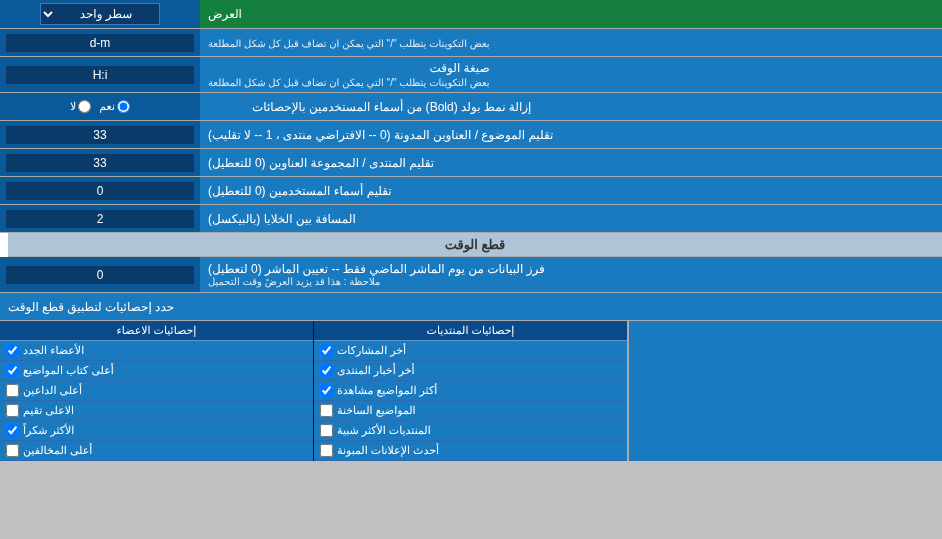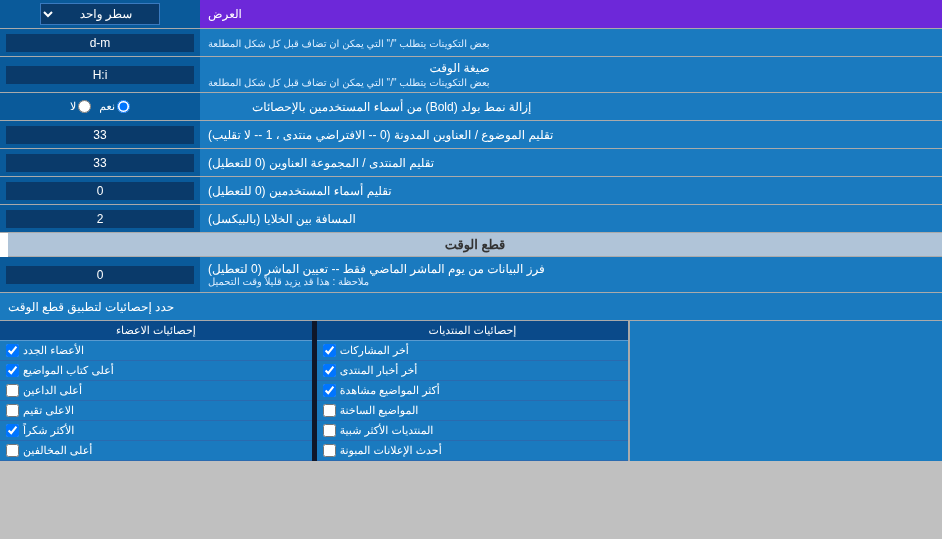--- a/index.html
+++ b/index.html
@@ -95,7 +95,7 @@
     }
     .top-row-label {
       flex: 1;
-      background: #6d28d9;
+      background: #15803d;
       color: #fff;
       padding: 4px 8px;
       display: flex;

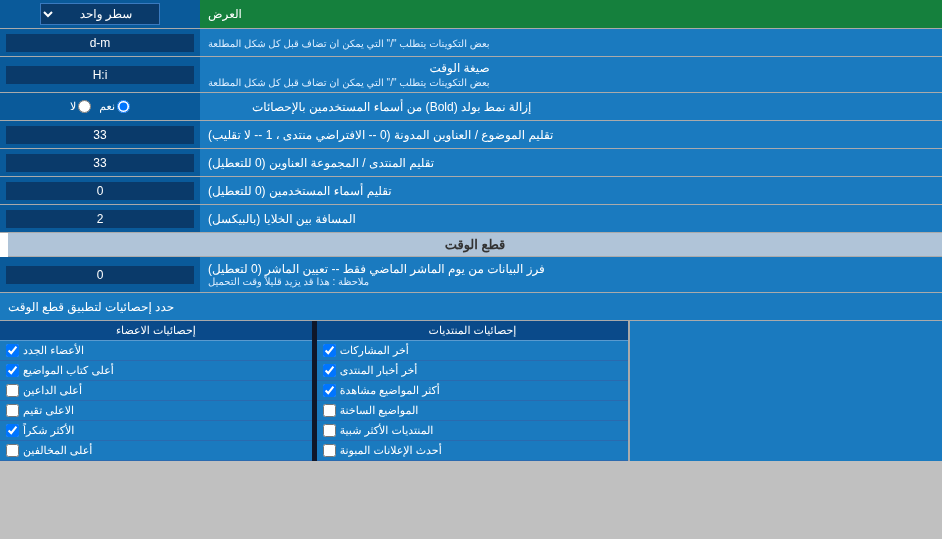--- a/index.html
+++ b/index.html
@@ -318,7 +318,7 @@
   <div class="cut-row">
     <div class="cut-row-label">
       <div>فرز البيانات من يوم الماشر الماضي فقط -- تعيين الماشر (0 لتعطيل)</div>
-      <div class="note">ملاحظة : هذا قد يزيد قليلاً وقت التحميل</div>
+      <div class="note">ملاحظة : هذا قد يزيد العرضً وقت التحميل</div>
     </div>
     <div class="cut-row-input">
       <input type="text" value="0" style="">

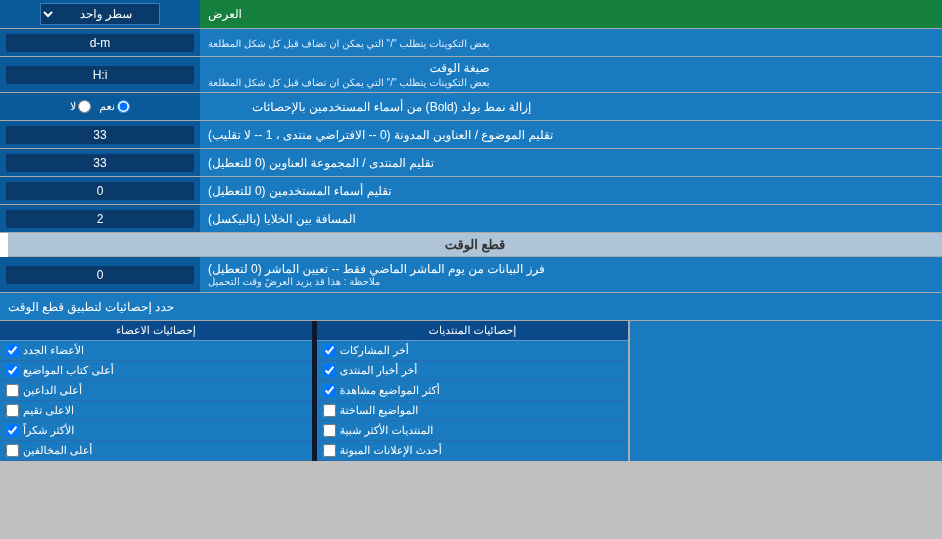--- a/index.html
+++ b/index.html
@@ -336,7 +336,7 @@
     <div class="stats-col-wrapper" style="flex:1; background:#1a7abf; min-width:280px;">
     </div>
 
-    <div class="stats-col-wrapper" style="min-width:220px; border-right:1px solid #aaa; border-left:5px solid #0f172a;">
+    <div class="stats-col-wrapper" style="min-width:220px; border-right:1px solid #aaa; border-left:1px solid #0f172a;">
       <div class="stats-col-title">
         <span>إحصائيات المنتديات</span>
       </div>

